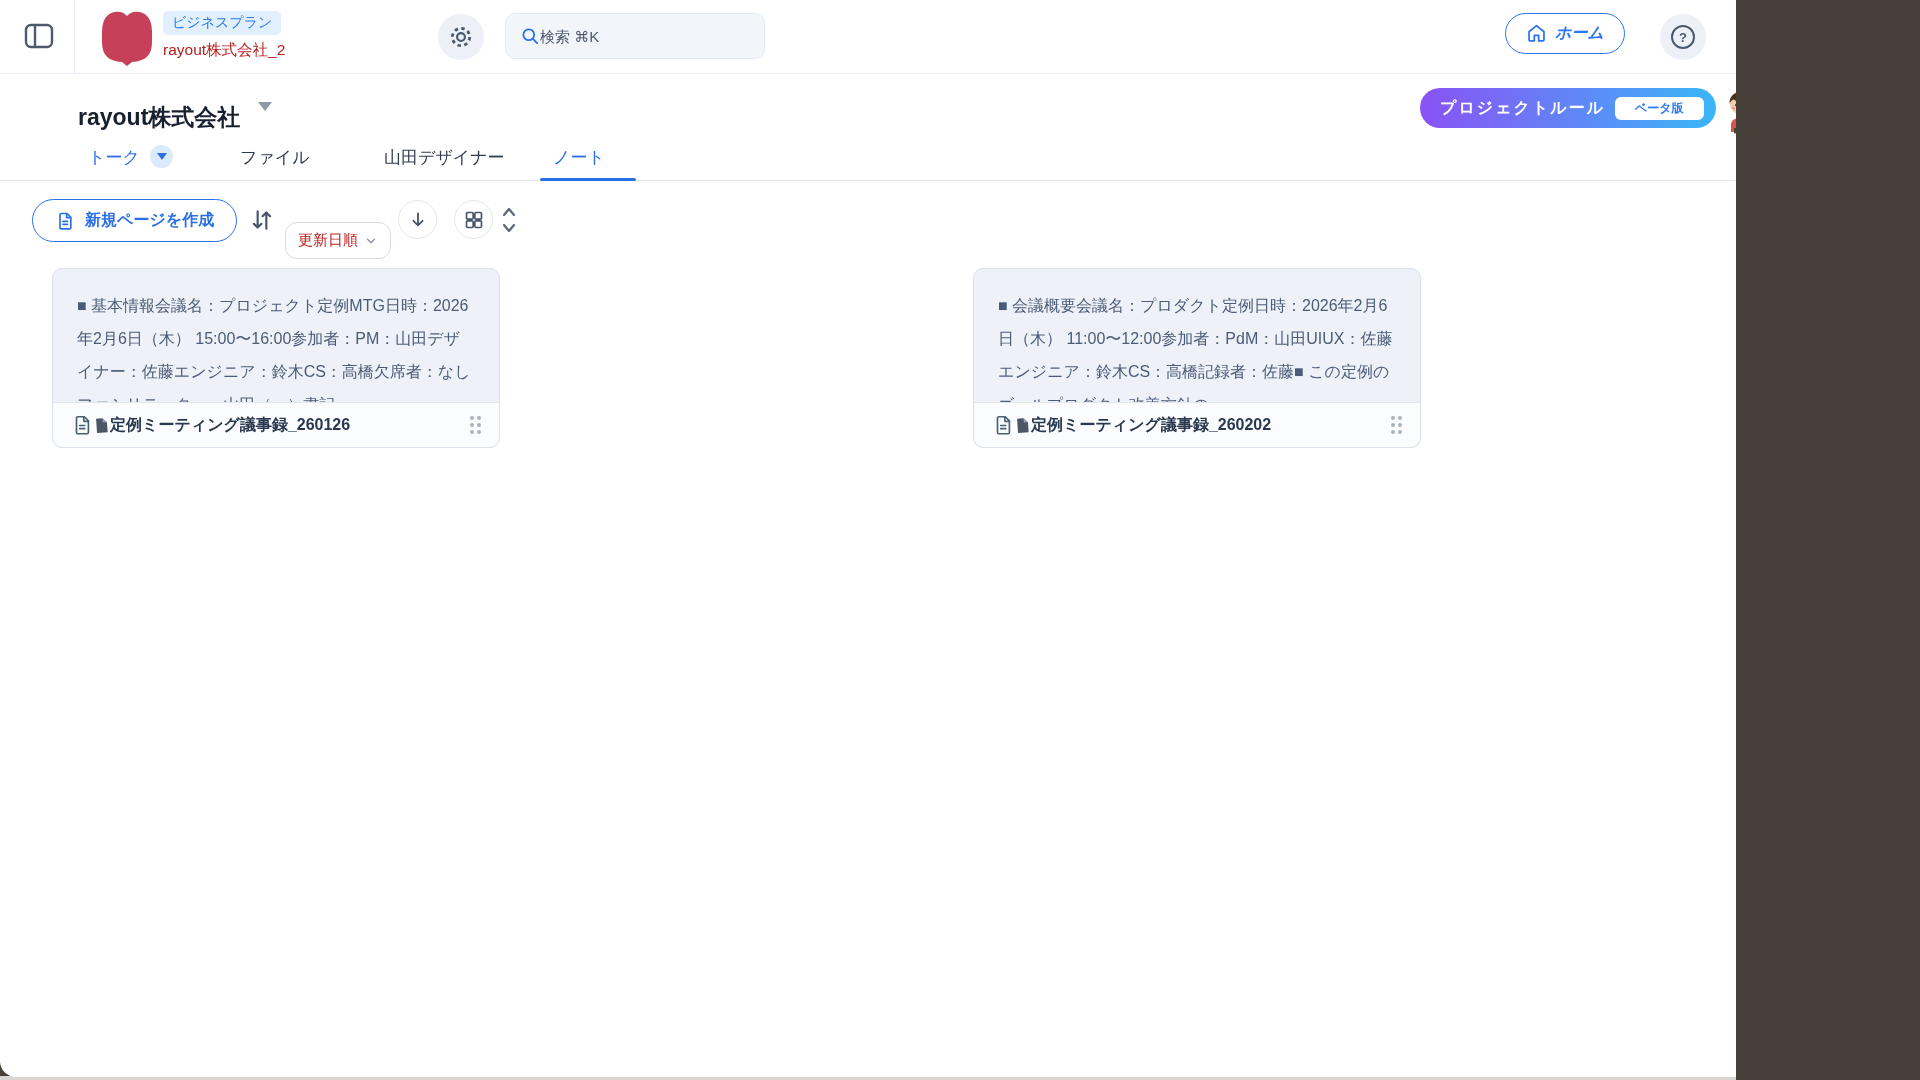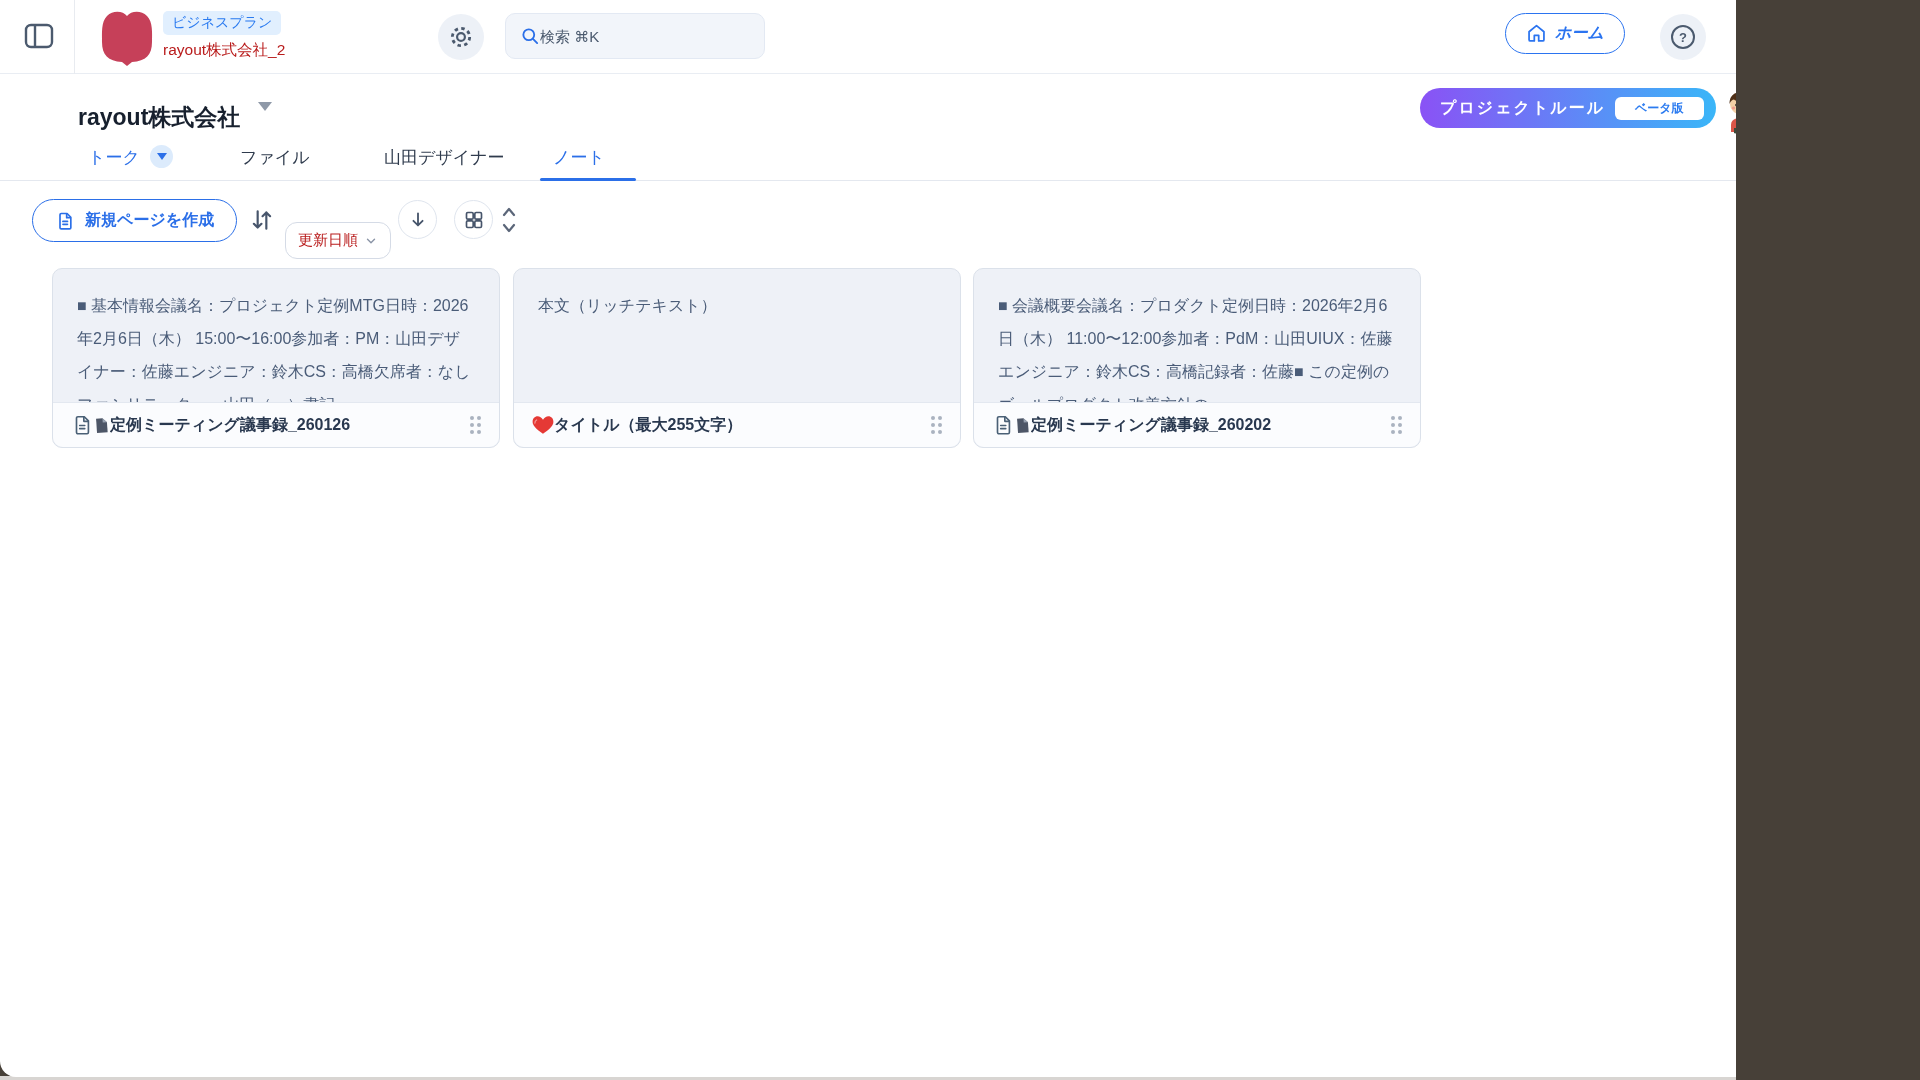--- a/index.html
+++ b/index.html
@@ -320,24 +320,6 @@
       </div>
     </div>
 
-    <div class="card card-2">
-      <div class="card-body">本文（リッチテキスト）</div>
-      <div class="card-footer">
-        <svg width="22" height="20" viewBox="0 0 24 22">
-          <path d="M12 20.5 S2.5 14.5 0.9 9.5 C-0.4 5.2 2.4 1.5 6 1.5 c2.5 0 4.3 1.5 6 3.8 C13.7 3 15.5 1.5 18 1.5 c3.6 0 6.4 3.7 5.1 8 C21.5 14.5 12 20.5 12 20.5 Z" fill="#e53935"></path>
-          <path d="M5 5.5 c-1.2 0.6 -2 2 -1.9 3.4" fill="none" stroke="#f59a96" stroke-width="1.4" stroke-linecap="round"></path>
-        </svg>
-        <span class="card-title">タイトル（最大255文字）</span>
-        <button class="kebab">
-          <span></span>
-            <span></span>
-            <span></span>
-            <span></span>
-            <span></span>
-            <span></span>
-        </button>
-      </div>
-    </div>
 
     <div class="card card-3">
       <div class="card-body">■ 会議概要会議名：プロダクト定例日時：2026年2月6日（木） 11:00〜12:00参加者：PdM：山田UIUX：佐藤エンジニア：鈴木CS：高橋記録者：佐藤■ この定例のゴールプロダクト改善方針の...</div>

